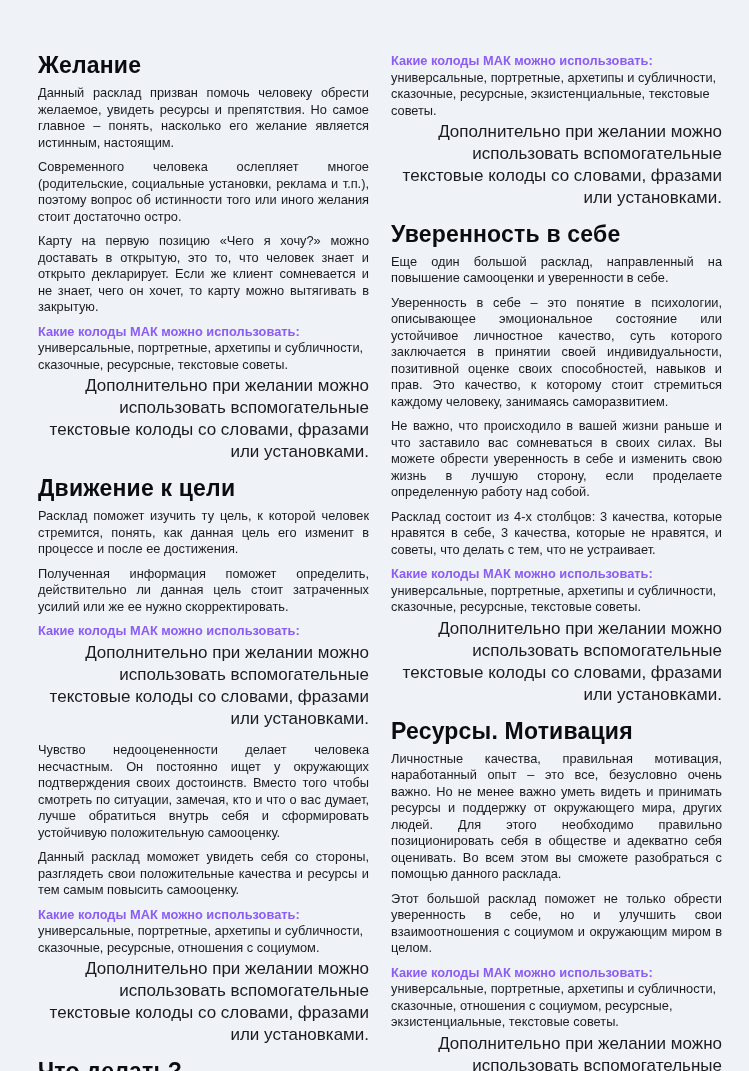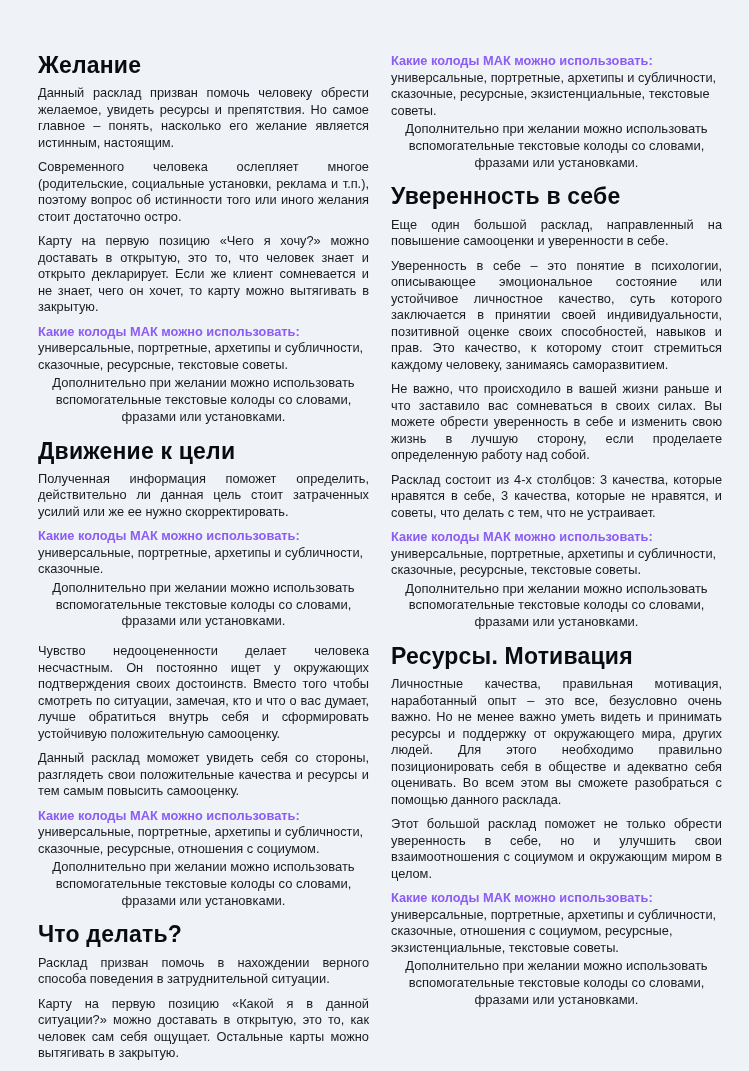--- a/index.html
+++ b/index.html
@@ -50,10 +50,10 @@
     text-align:left;
   }
   .decks-extra{
-    font-size:13px;
+    font-size:17px;
     line-height:1.29;
     margin:2px 0 0 0;
-    text-align:center;
+    text-align:right;
   }
 </style>
 </head>

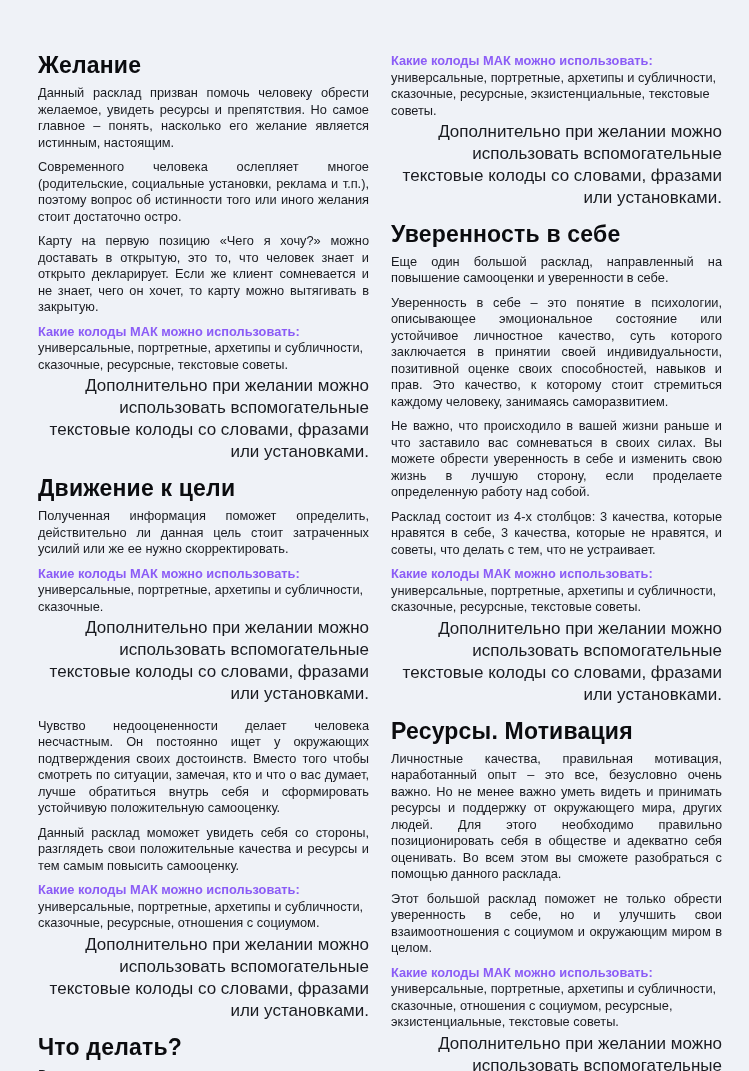--- a/index.html
+++ b/index.html
@@ -77,6 +77,7 @@
 
     <div class="section">
       <h2 class="sec-title">Движение к цели</h2>
+      <p class="para">Расклад поможет изучить ту цель, к которой человек стремится, понять, как данная цель его изменит в процессе и после ее достижения.</p>
       <p class="para">Полученная информация поможет определить, действительно ли данная цель стоит затраченных усилий или же ее нужно скорректировать.</p>
       <div class="decks">
         <p class="decks-label">Какие колоды МАК можно использовать:</p>

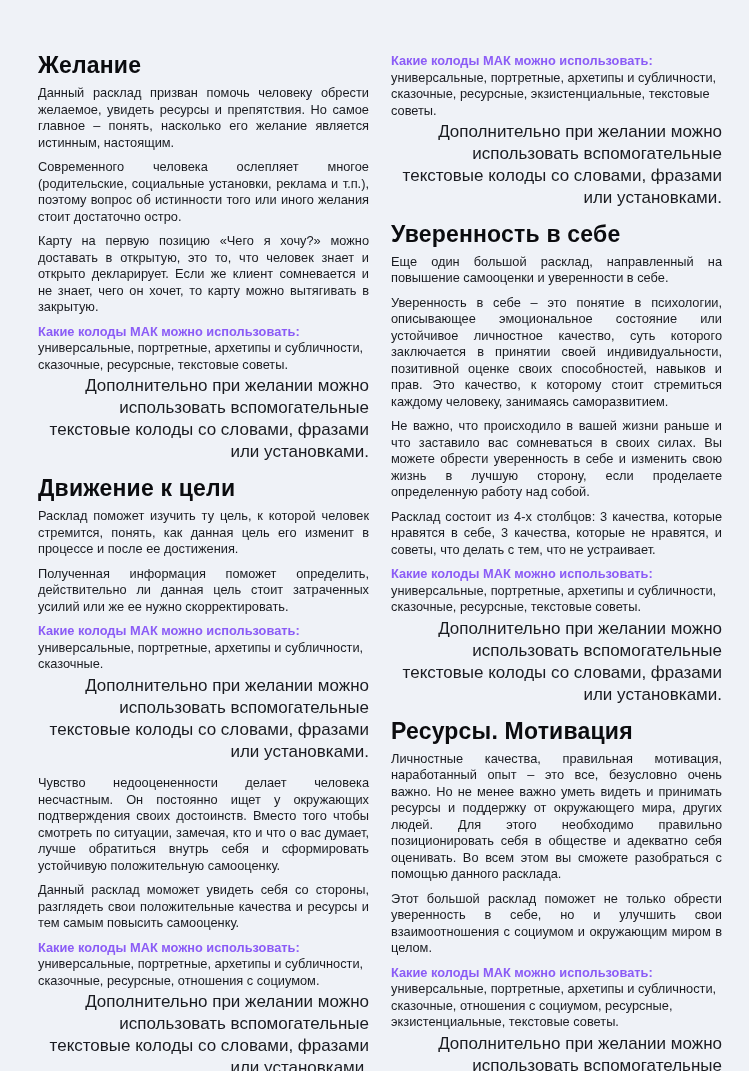--- a/index.html
+++ b/index.html
@@ -81,7 +81,6 @@
       <p class="para">Полученная информация поможет определить, действительно ли данная цель стоит затраченных усилий или же ее нужно скорректировать.</p>
       <div class="decks">
         <p class="decks-label">Какие колоды МАК можно использовать:</p>
-        <p class="decks-list">универсальные, портретные, архетипы и субличности, сказочные.</p>
         <p class="decks-extra">Дополнительно при желании можно использовать вспомогательные текстовые колоды со словами, фразами или установками.</p>
       </div>
     </div>

